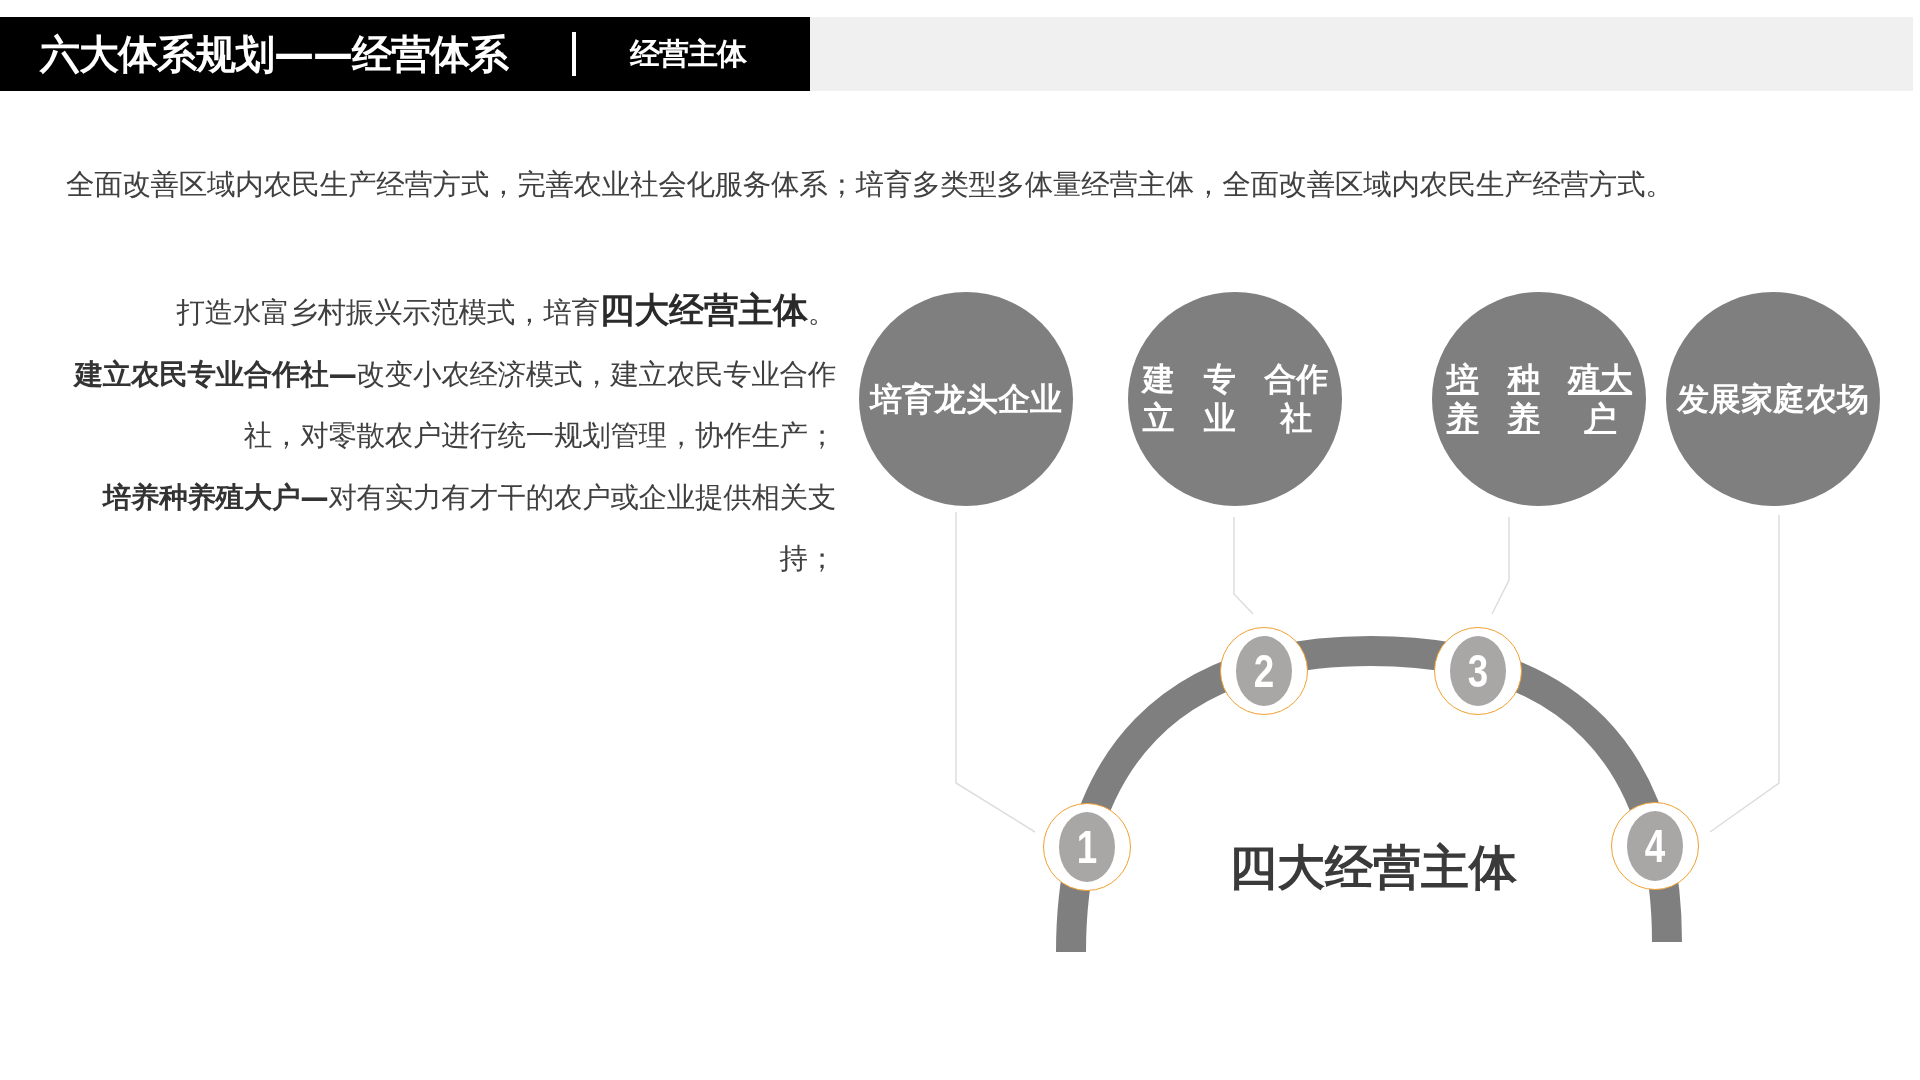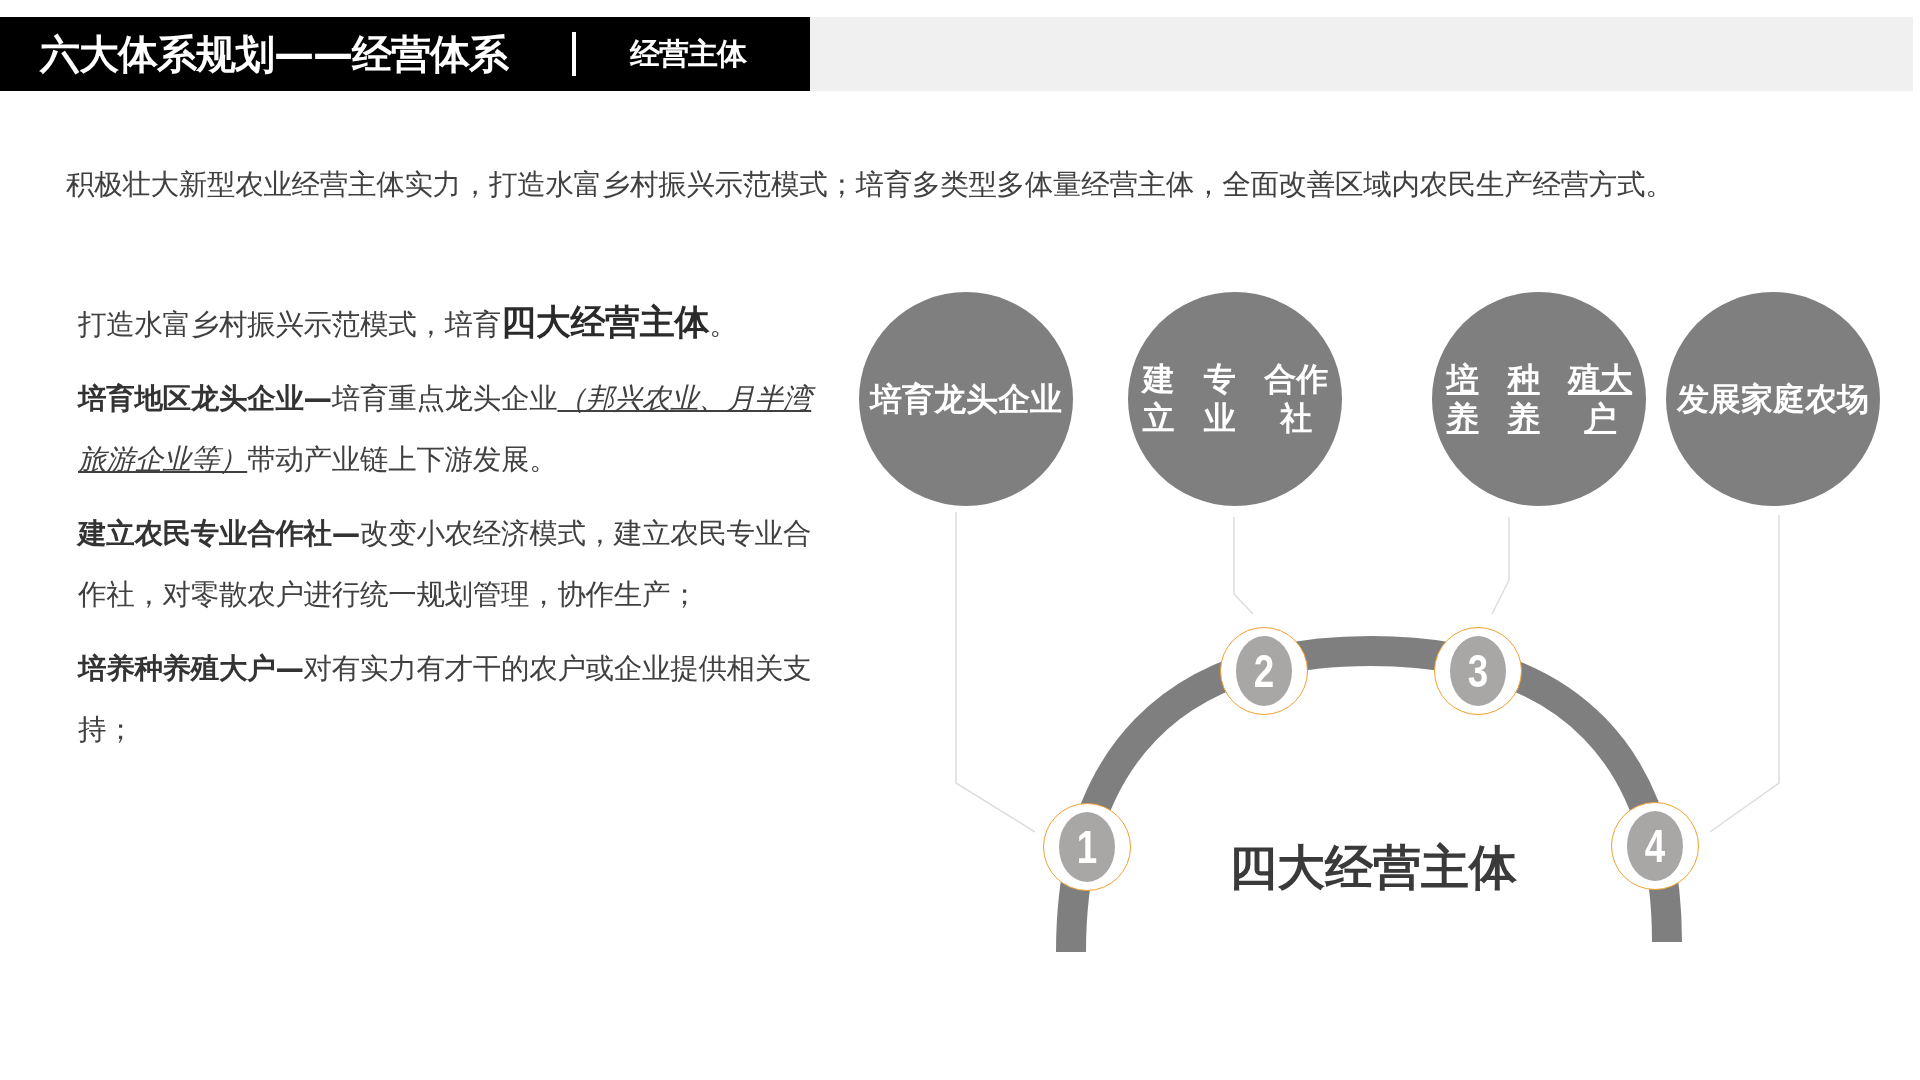--- a/index.html
+++ b/index.html
@@ -78,7 +78,7 @@
   <span class="sub">经营主体</span>
 </div>
 
-<div class="intro">积极壮大新型农业经营主体实力，打造水富乡村振兴示范模式；培育多类型多体量经营主体，全面改善区域内农民生产经营方式。</div>
+<div class="intro">全面改善区域内农民生产经营方式，完善农业社会化服务体系；培育多类型多体量经营主体，全面改善区域内农民生产经营方式。</div>
 
 <div class="left-text">
   <p>

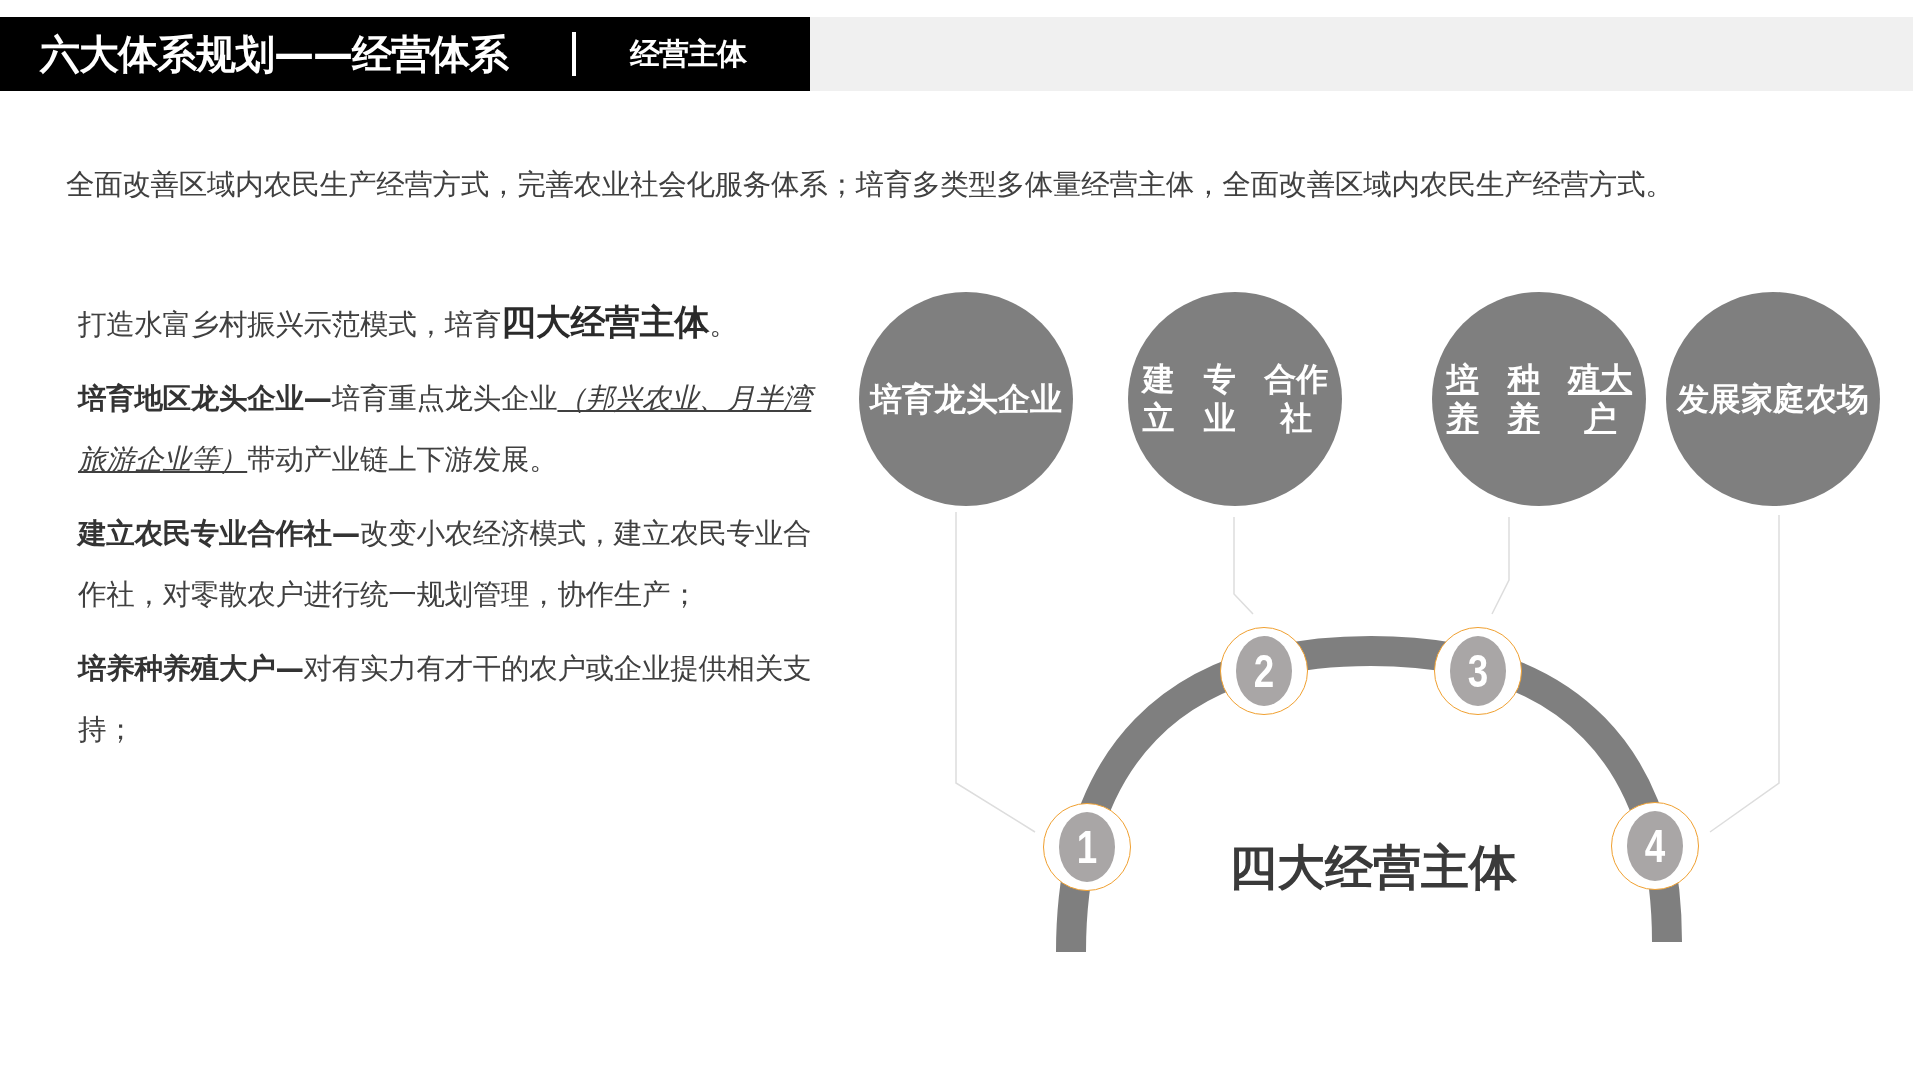--- a/index.html
+++ b/index.html
@@ -34,7 +34,7 @@
     position: absolute; left: 66px; top: 280px; width: 770px;
     font-size: 28.5px; line-height: 61.5px; color: #404040; letter-spacing: -0.3px;
   }
-  .left-text p { margin: 12px; }
+  .left-text p { margin: 0; text-align: right; }
   .left-text b { color: #333333; }
   .left-text .big { font-size: 35px; font-weight: bold; color: #2a2a2a; }
   .left-text .ul-i { font-style: italic; text-decoration: underline; }

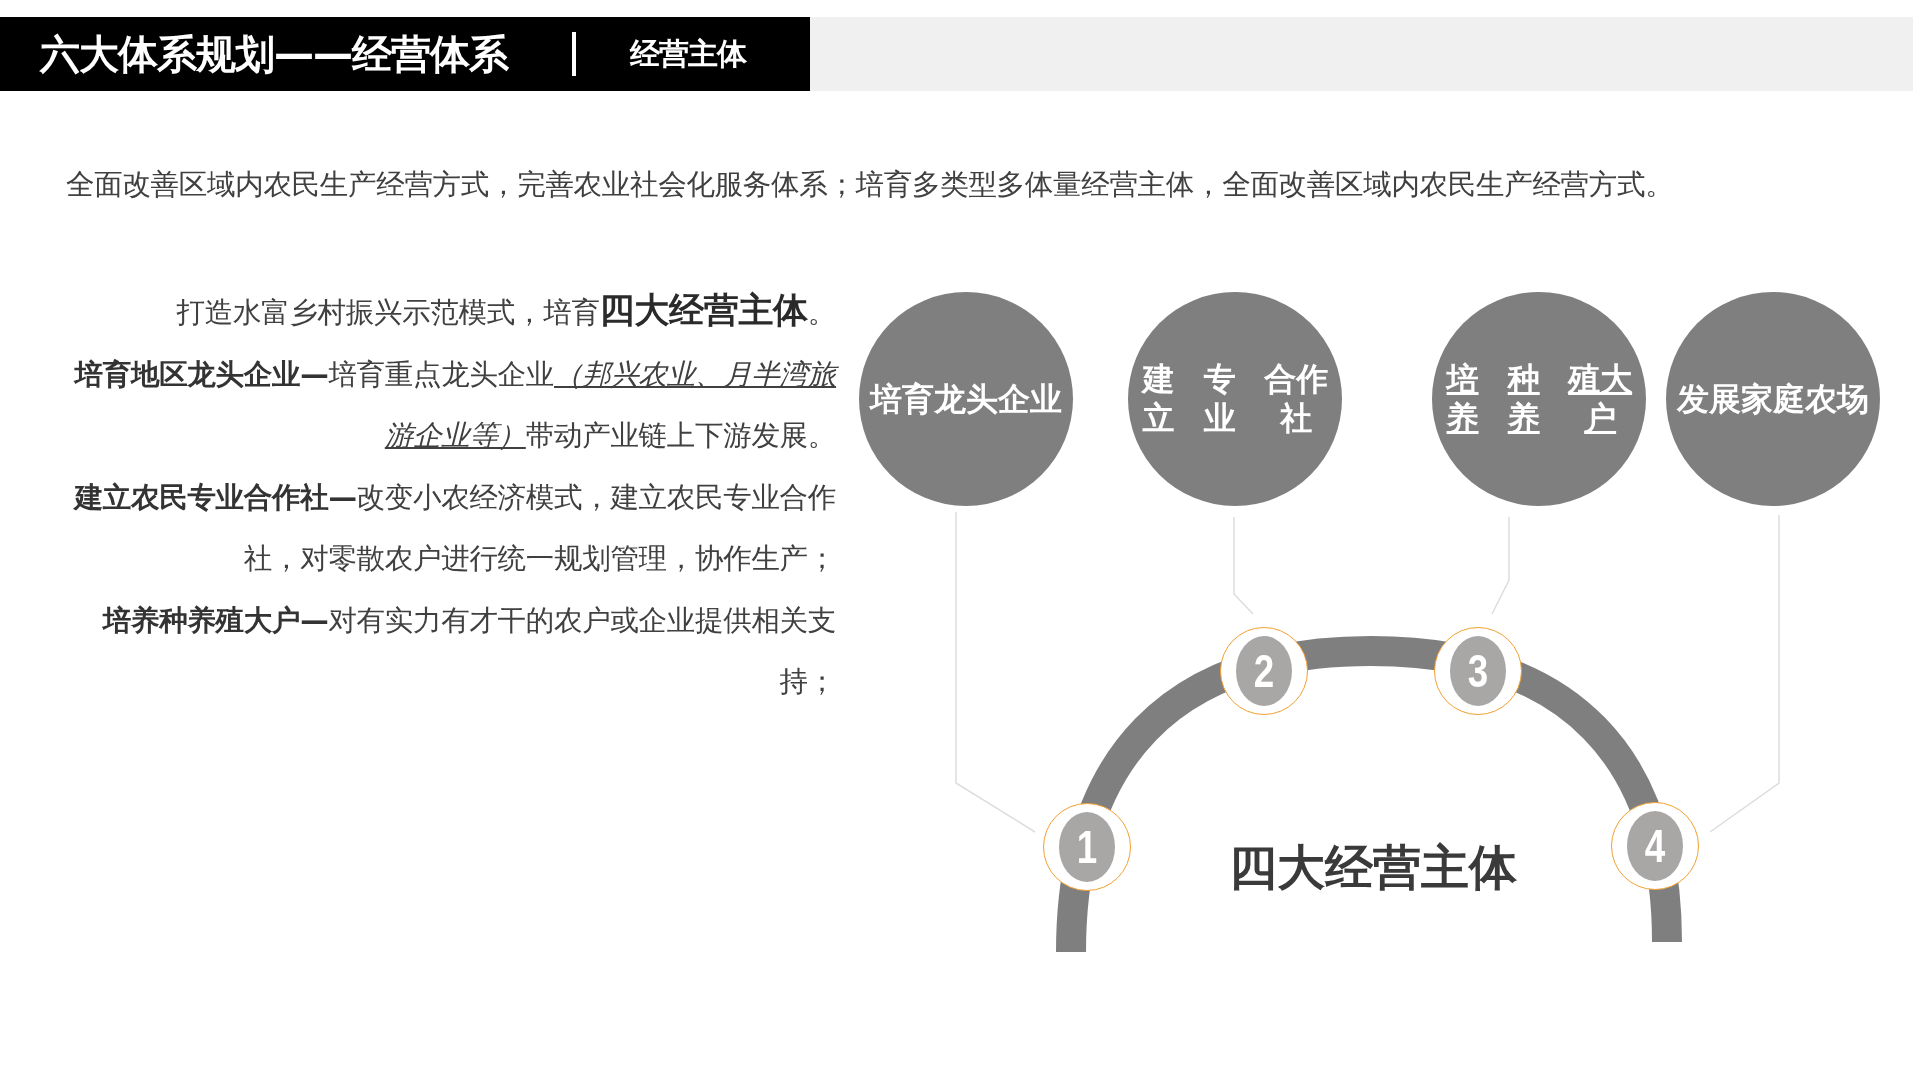--- a/index.html
+++ b/index.html
@@ -85,9 +85,6 @@
     <span>打造水富乡村振兴示范模式，培育</span><span class="big">四大经营主体</span><span>。</span>
   </p>
   <p>
-    <b>培育地区龙头企业—</b><span>培育重点龙头企业</span><span class="ul-i">（邦兴农业、月半湾旅游企业等）</span><span>带动产业链上下游发展。</span>
-  </p>
-  <p>
     <b>建立农民专业合作社—</b><span>改变小农经济模式，建立农民专业合作社，对零散农户进行统一规划管理，协作生产；</span>
   </p>
   <p>

